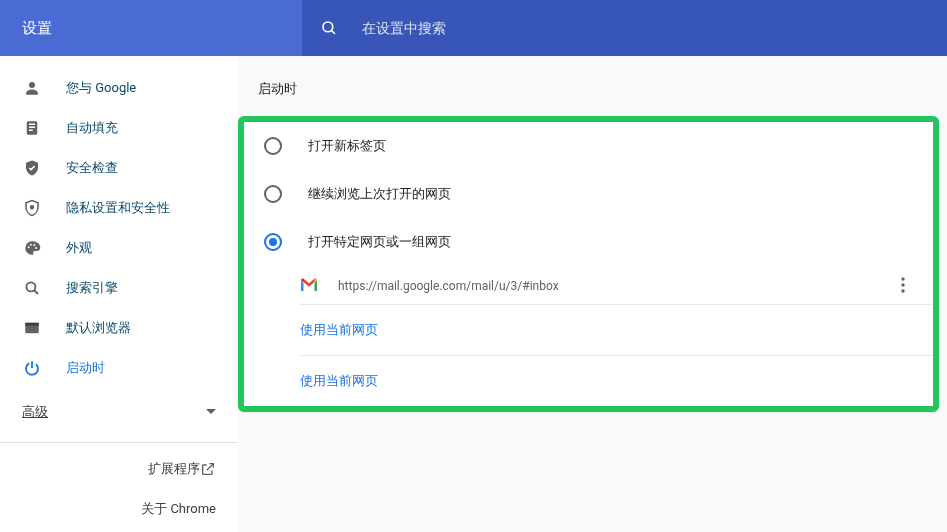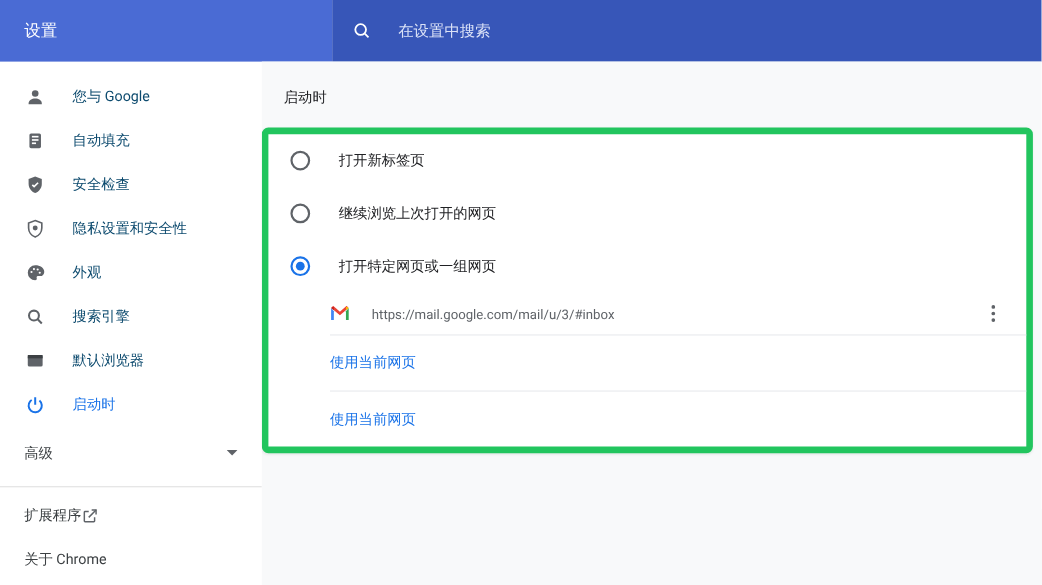--- a/index.html
+++ b/index.html
@@ -77,6 +77,7 @@
       color: #3c4043;
       font-size: 13px;
       cursor: pointer;
+      text-decoration: underline;
     }
     .divider { height: 1px; background: #e0e0e0; margin: 6px 0; }
     .ext-item {

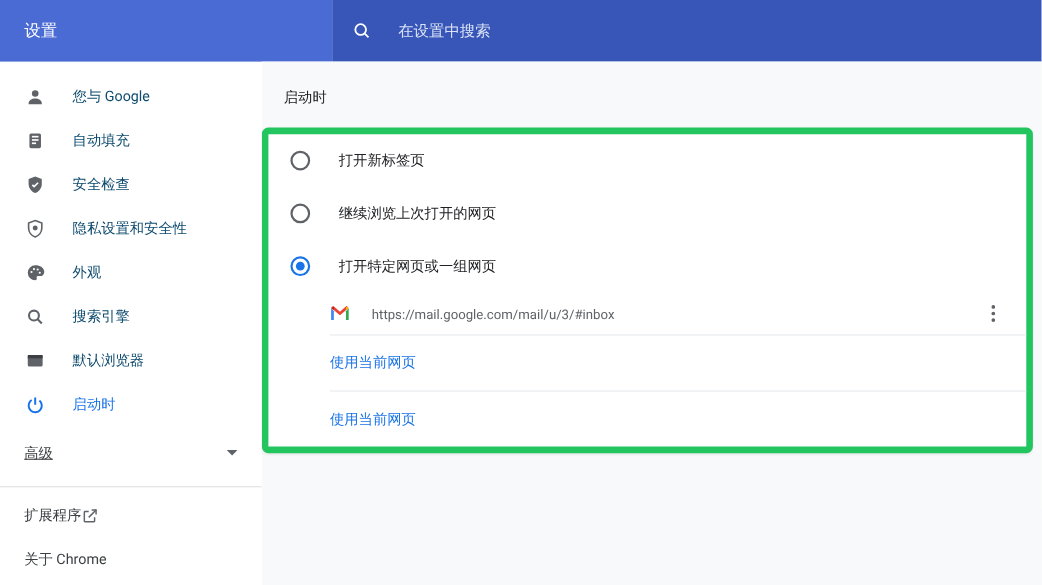--- a/index.html
+++ b/index.html
@@ -83,7 +83,7 @@
     .ext-item {
       display: flex;
       align-items: center;
-      justify-content: flex-start;
+      justify-content: flex-end;
       height: 40px;
       padding: 0 22px;
       color: #3c4043;

